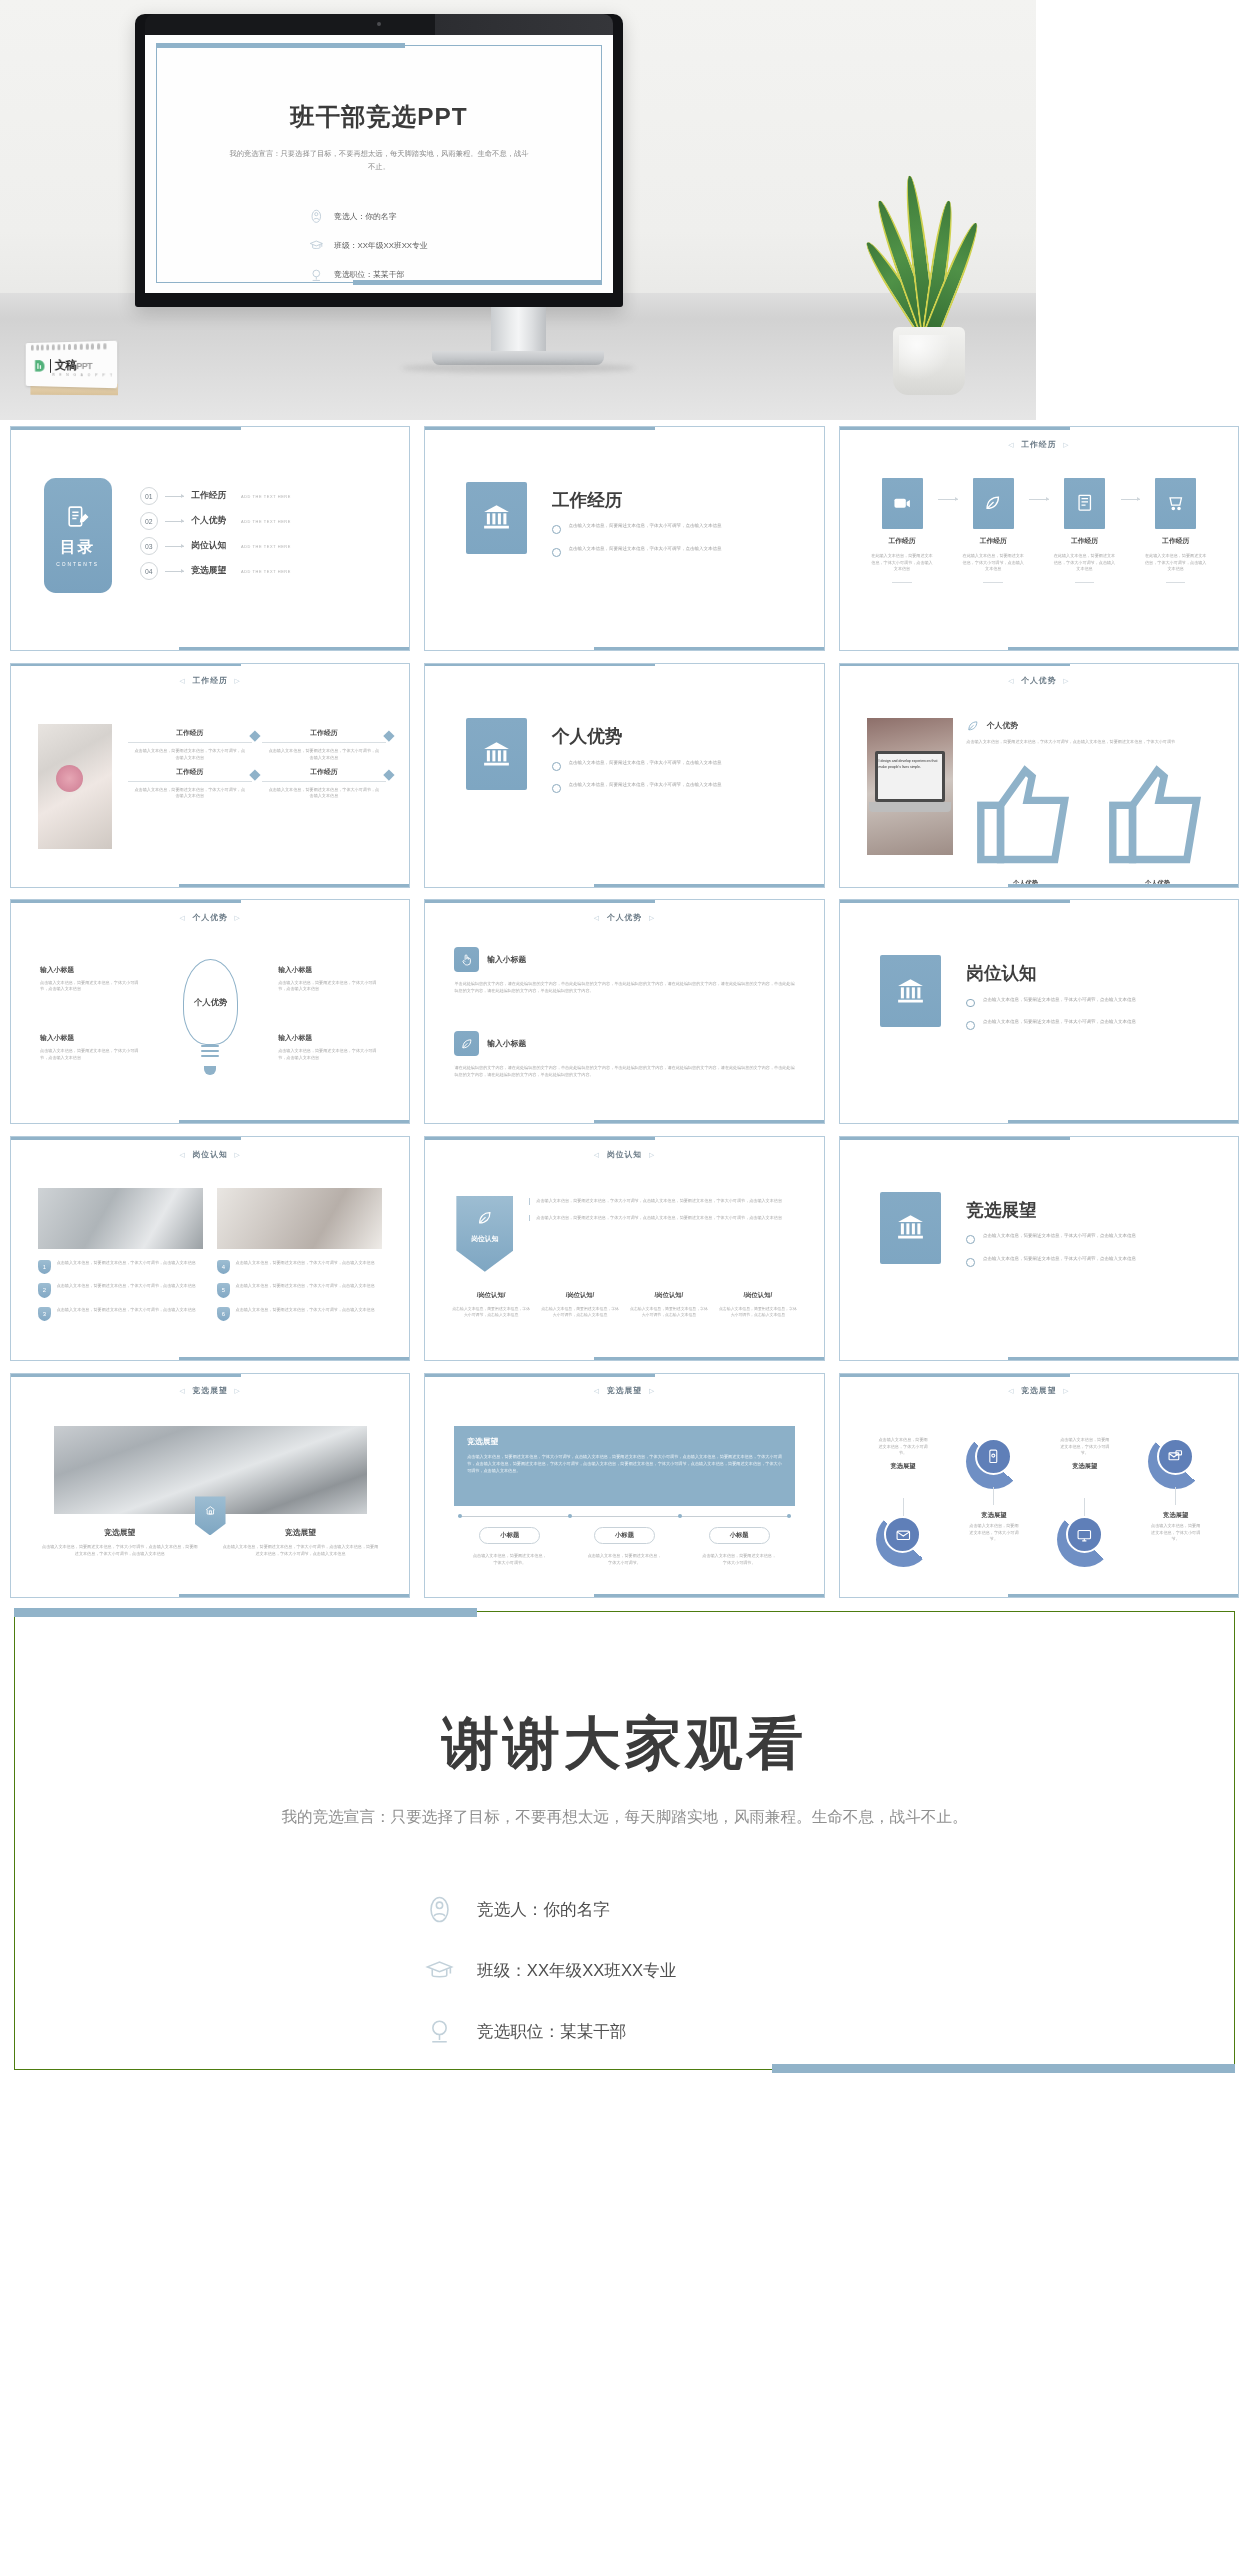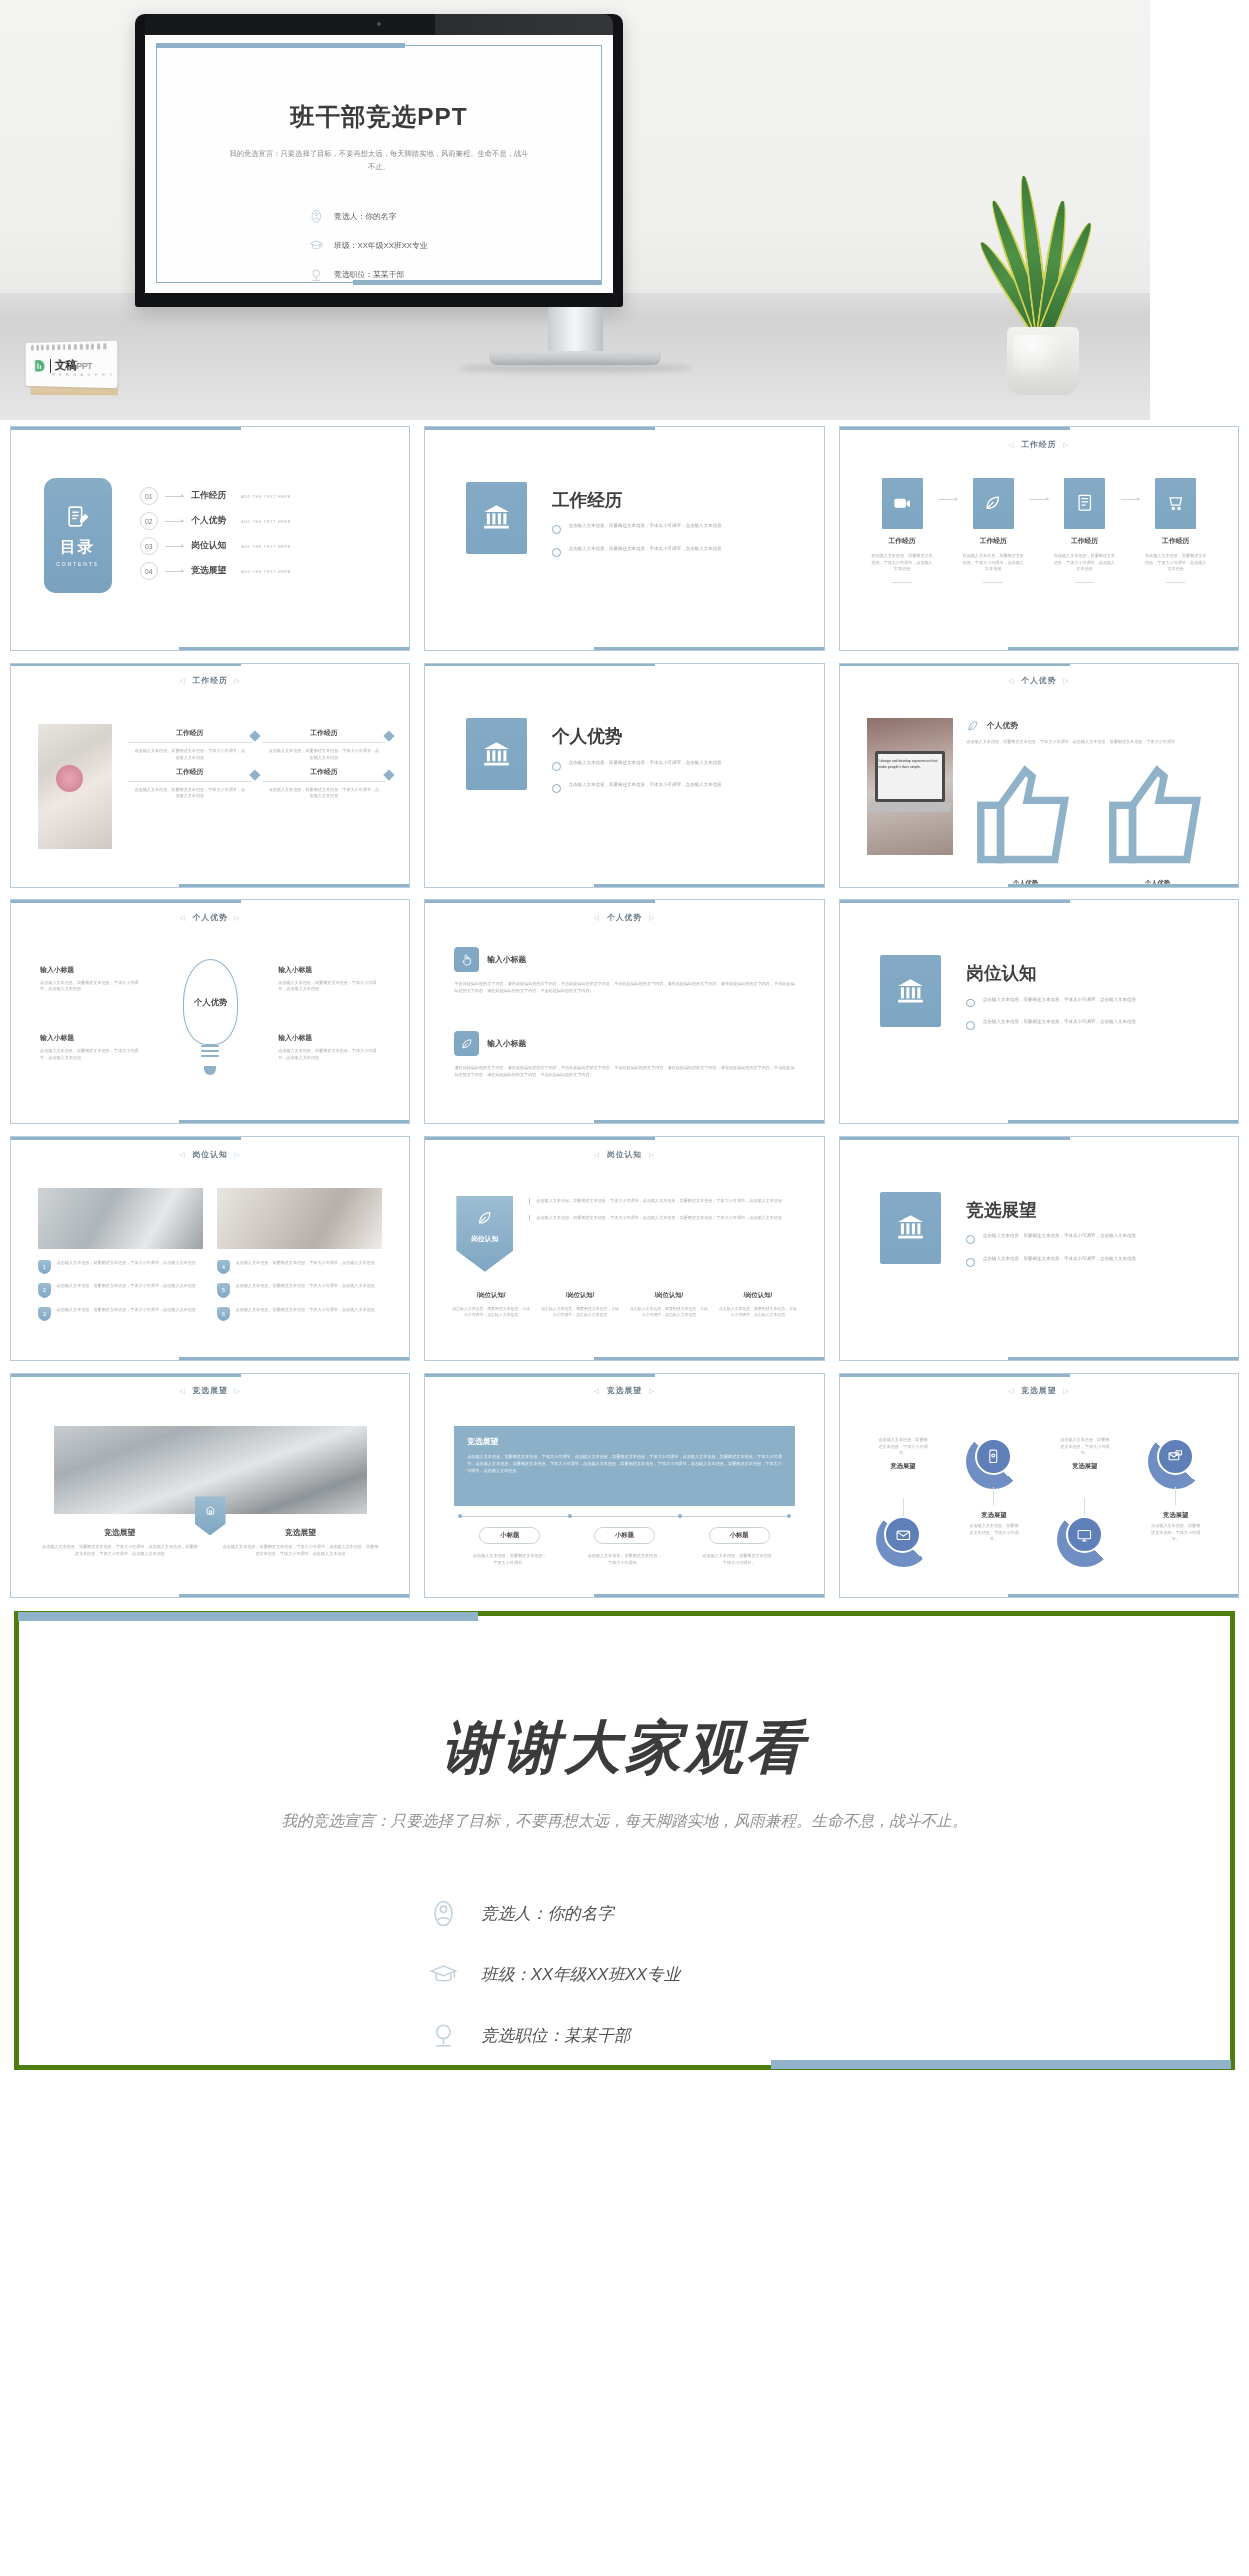--- a/index.html
+++ b/index.html
@@ -11,7 +11,7 @@
   }
   
   .hero{
-    position:relative; width:1150px; height:420px;
+    position:relative; width:1036px; height:420px;
     background:linear-gradient(180deg,#f3f3f1 0%,#efefed 55%,#e9e9e7 72%,#e4e4e2 100%);
     overflow:hidden;
   }

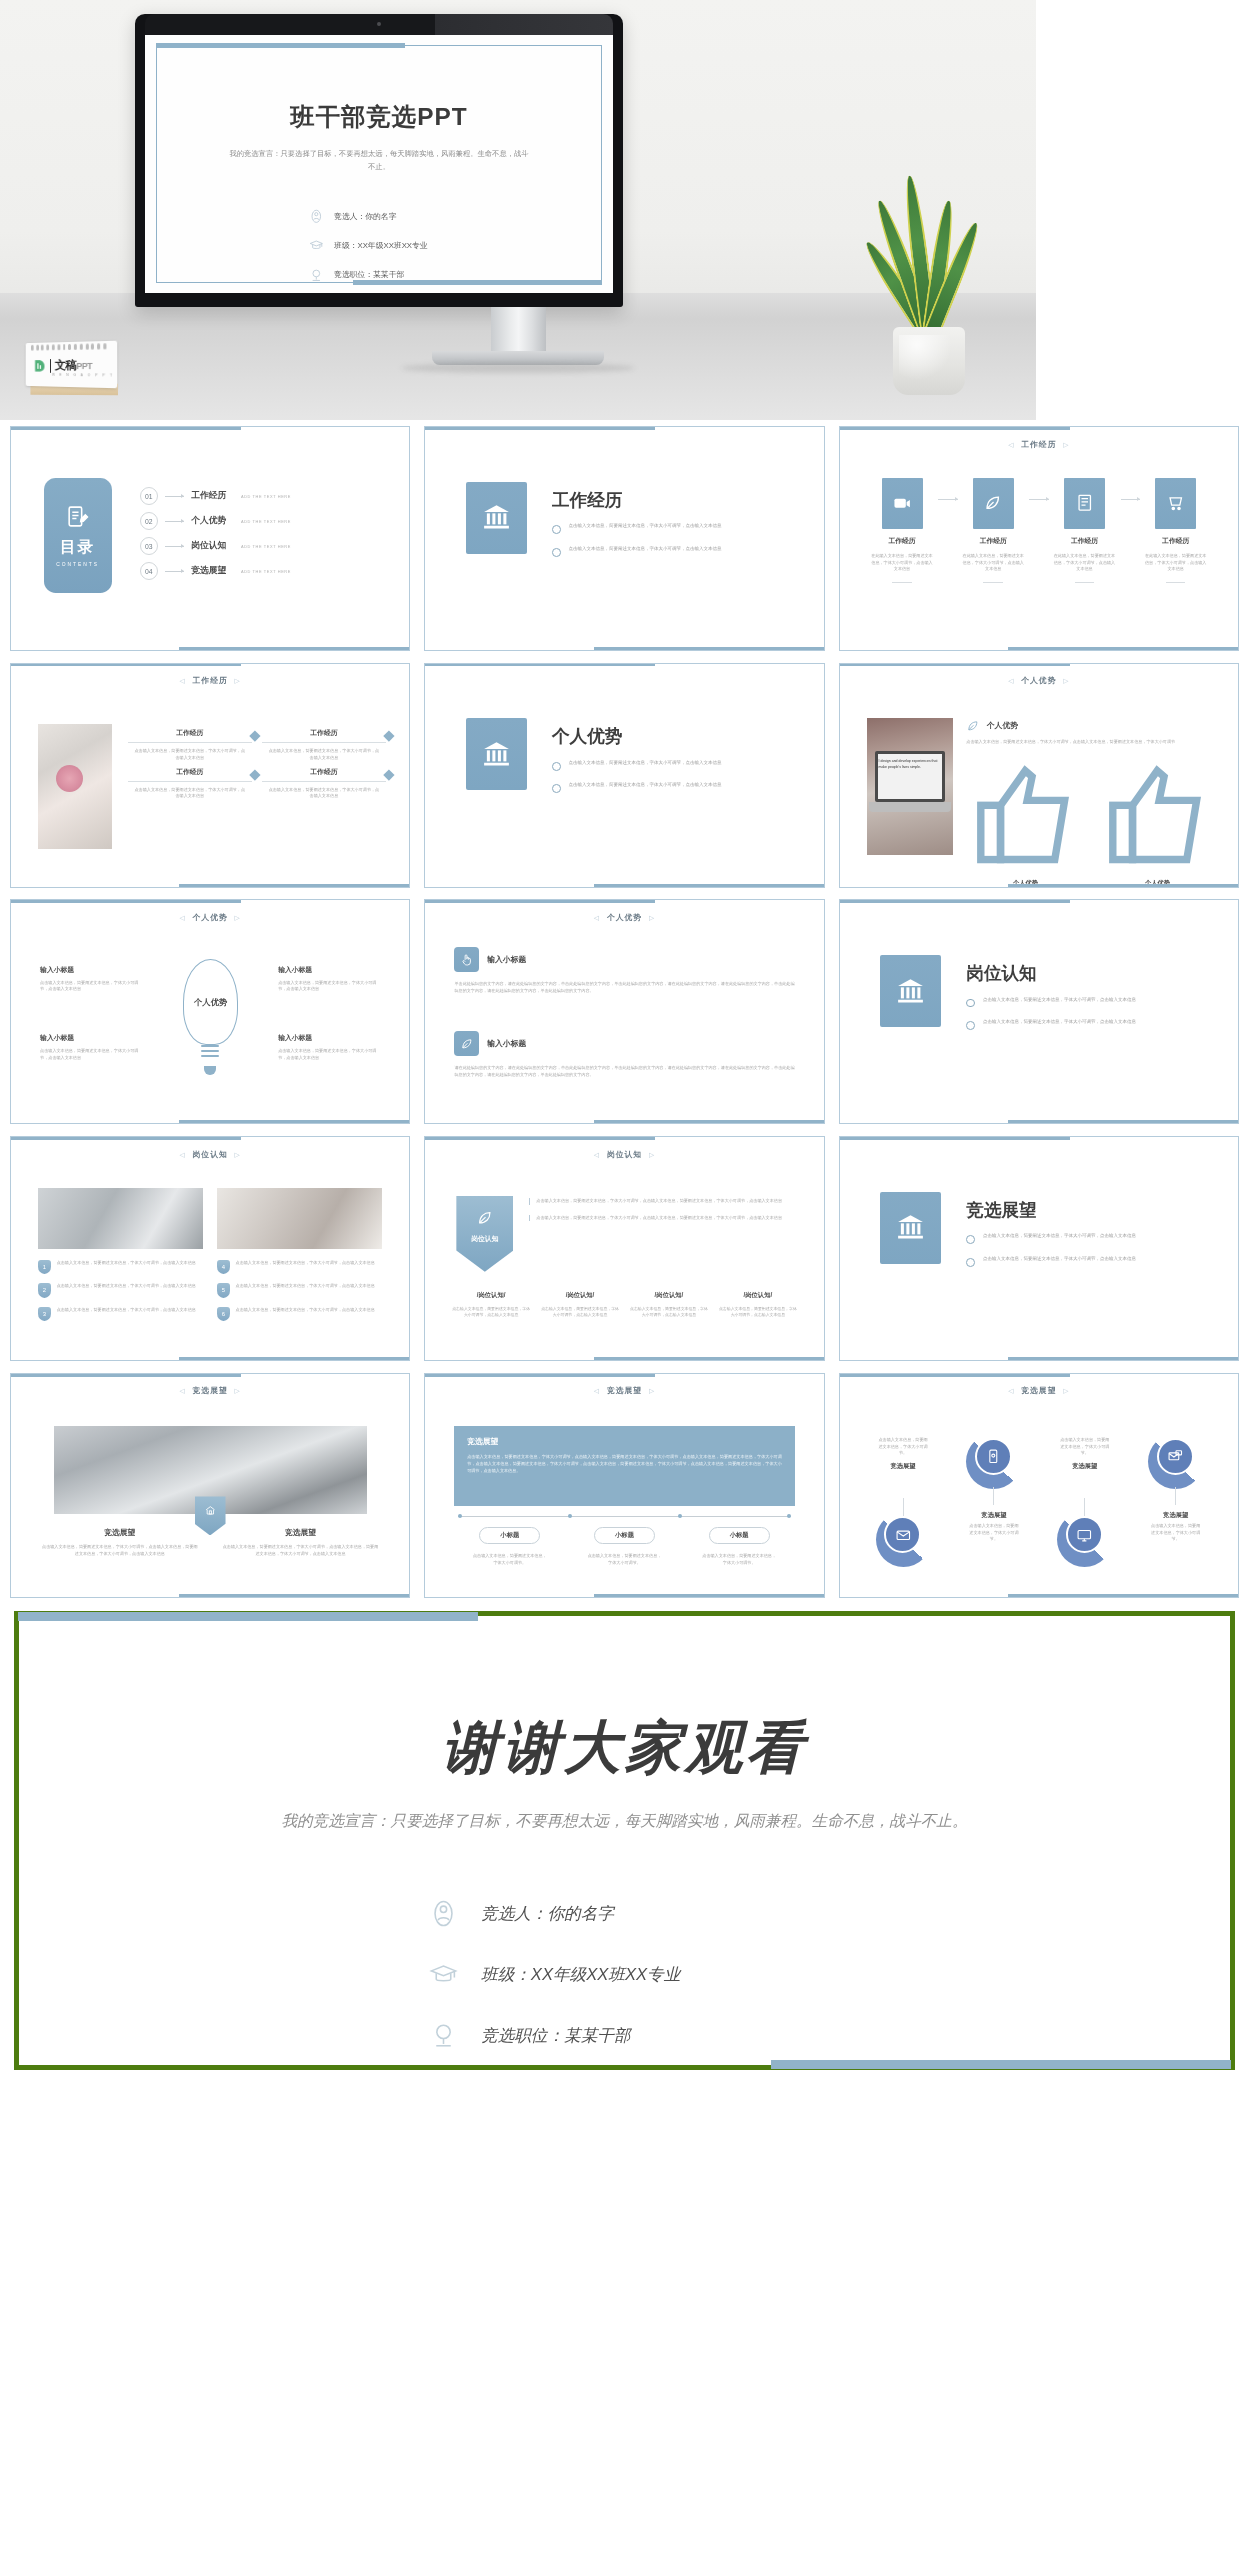--- a/index.html
+++ b/index.html
@@ -353,8 +353,7 @@
   
   .final{
     position:relative; margin:13.7px 13.7px 0; height:459px; background:#fff;
-    border:5px solid #4d7c0f;
-    font-style:italic;
+    border:1px solid #4d7c0f;
   }
   .final::before{
     content:""; position:absolute; left:-1px; top:-3.9px; width:38%; height:8.8px; background:#91b3c9;

